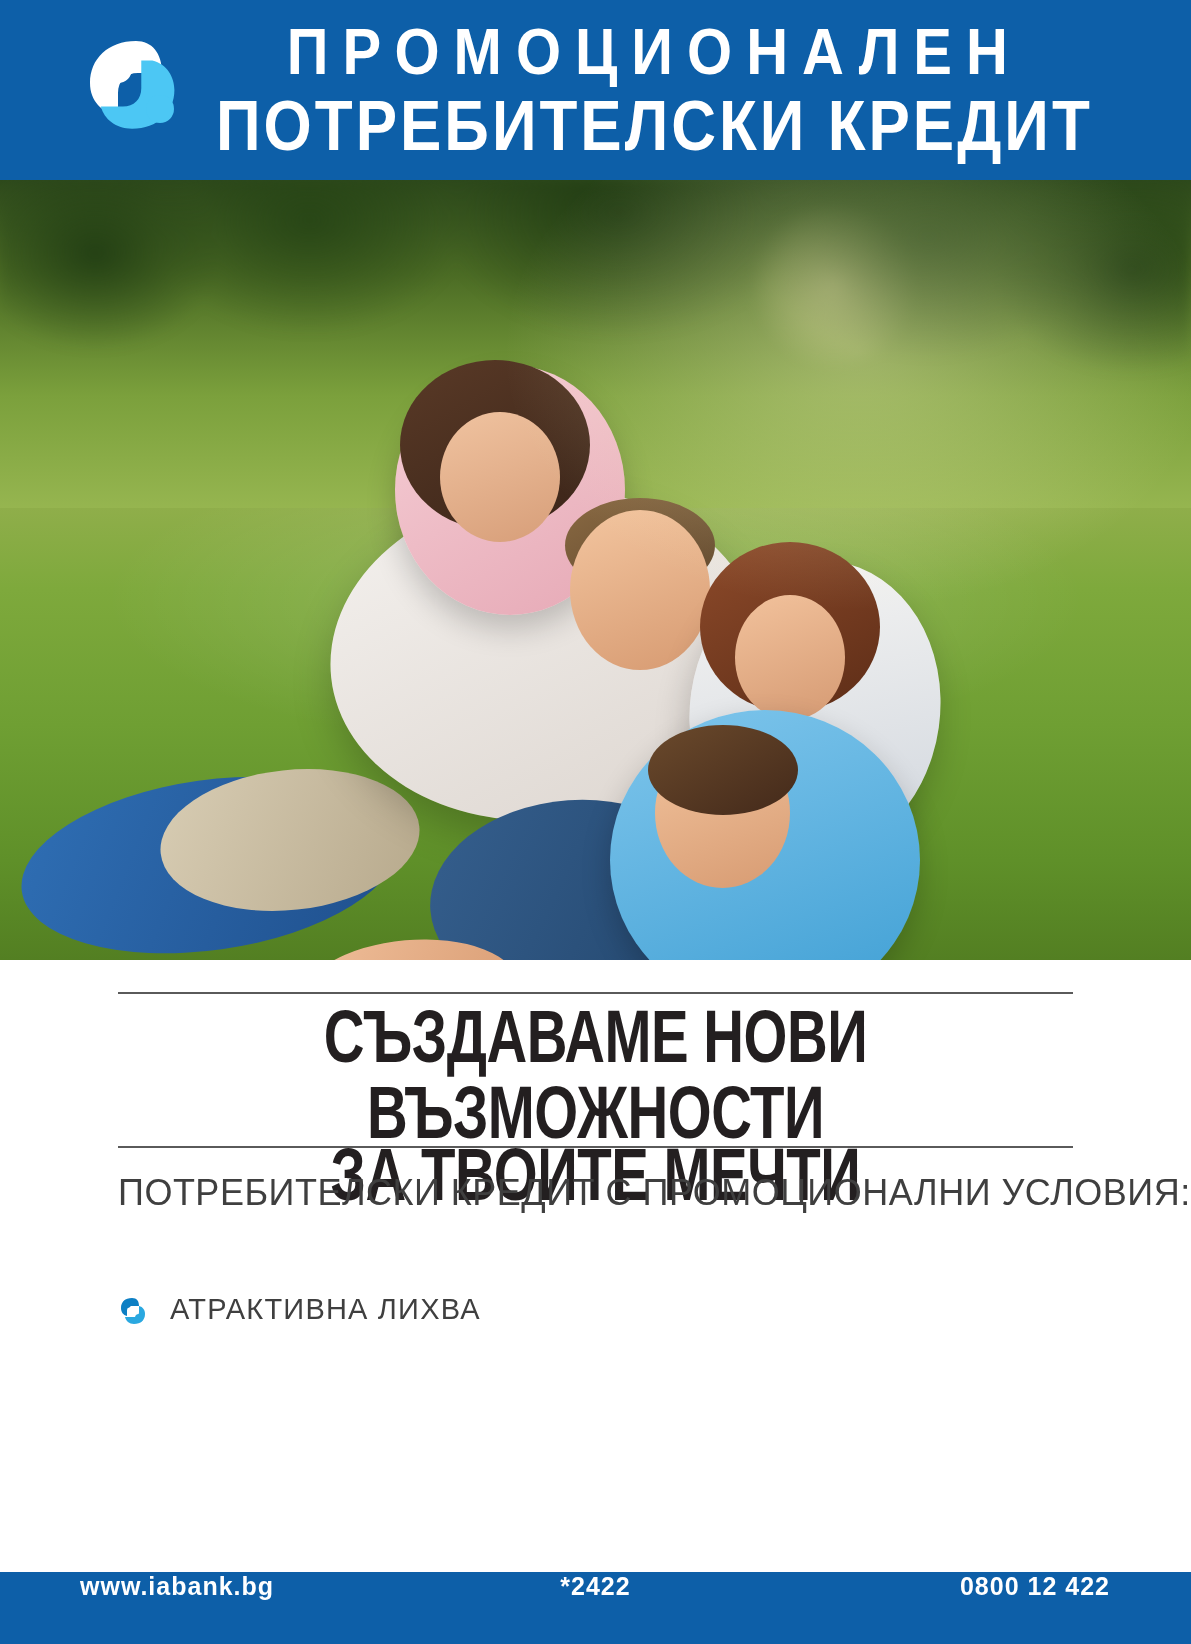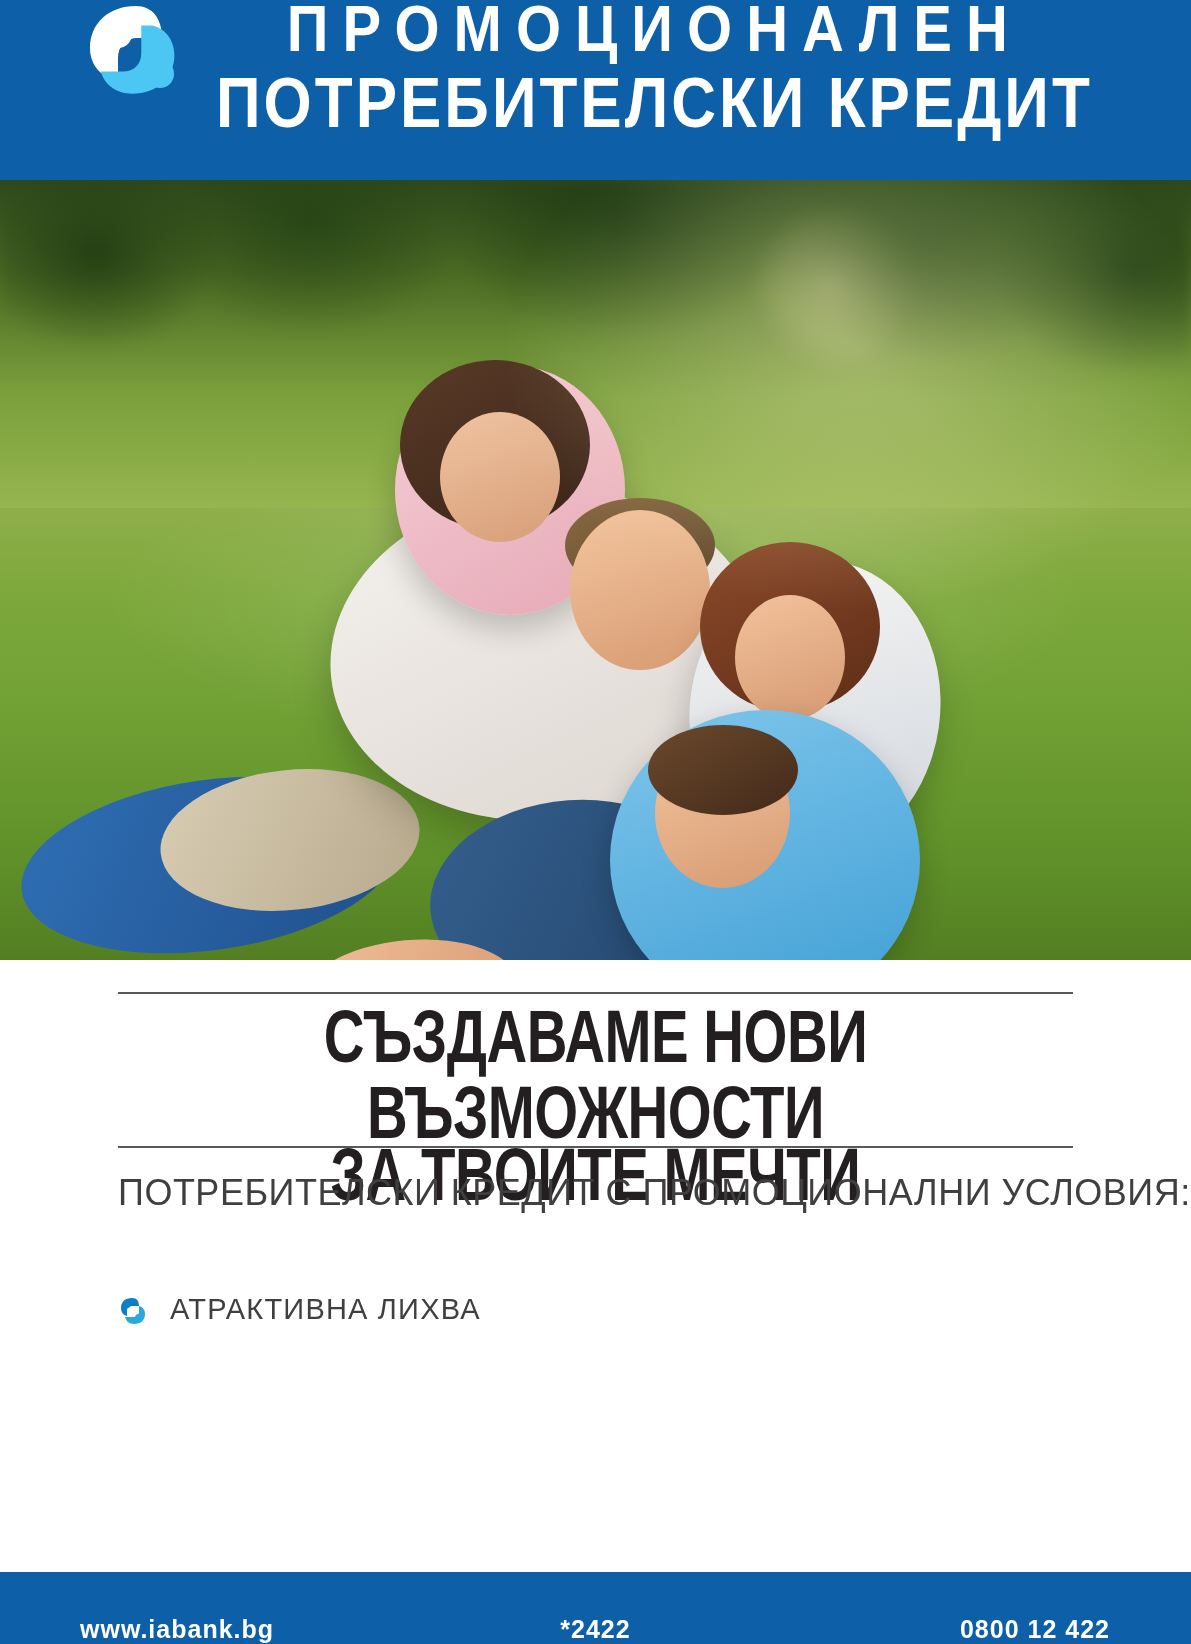--- a/index.html
+++ b/index.html
@@ -24,7 +24,7 @@
     height: 180px;
     background: #0d5fa8;
     display: flex;
-    align-items: flex-start;
+    align-items: center;
   }
   .logo {
     width: 120px;

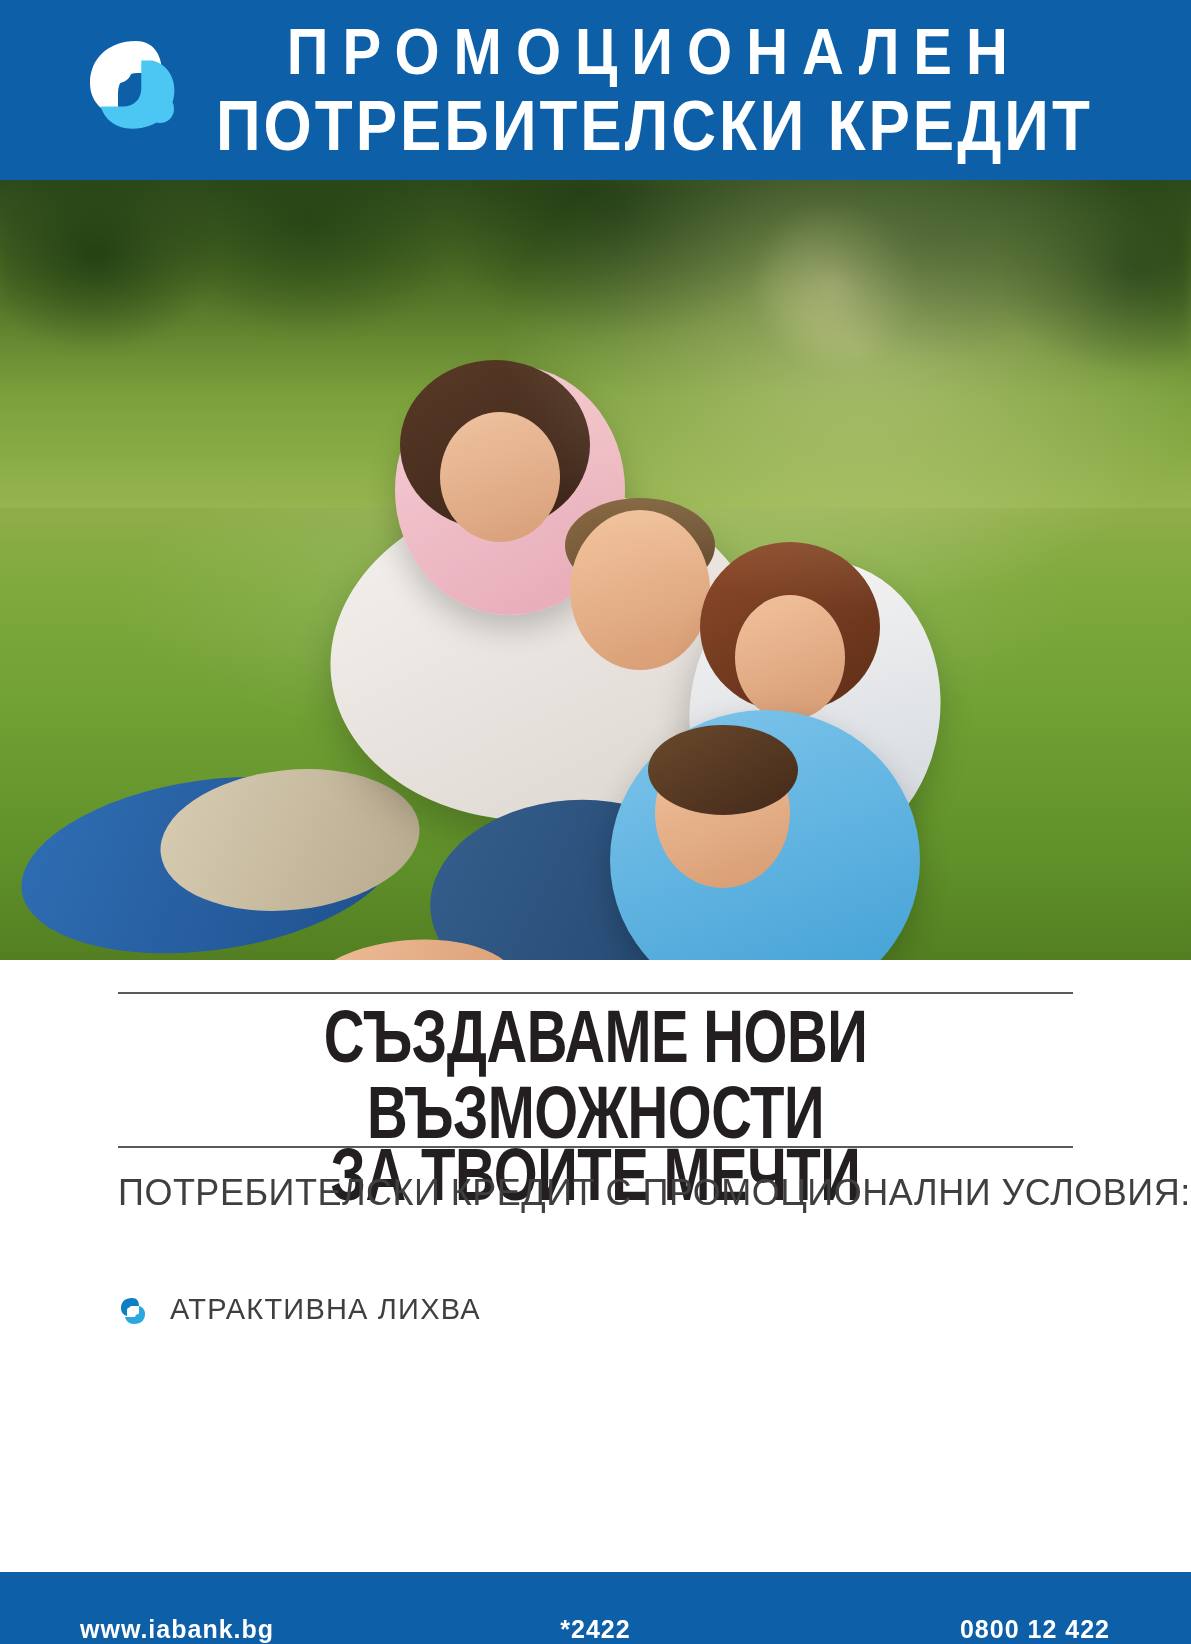--- a/index.html
+++ b/index.html
@@ -288,7 +288,7 @@
     height: 72px;
     background: #0d5fa8;
     display: flex;
-    align-items: flex-end;
+    align-items: flex-start;
   }
   .footer .fitem {
     color: #ffffff;

